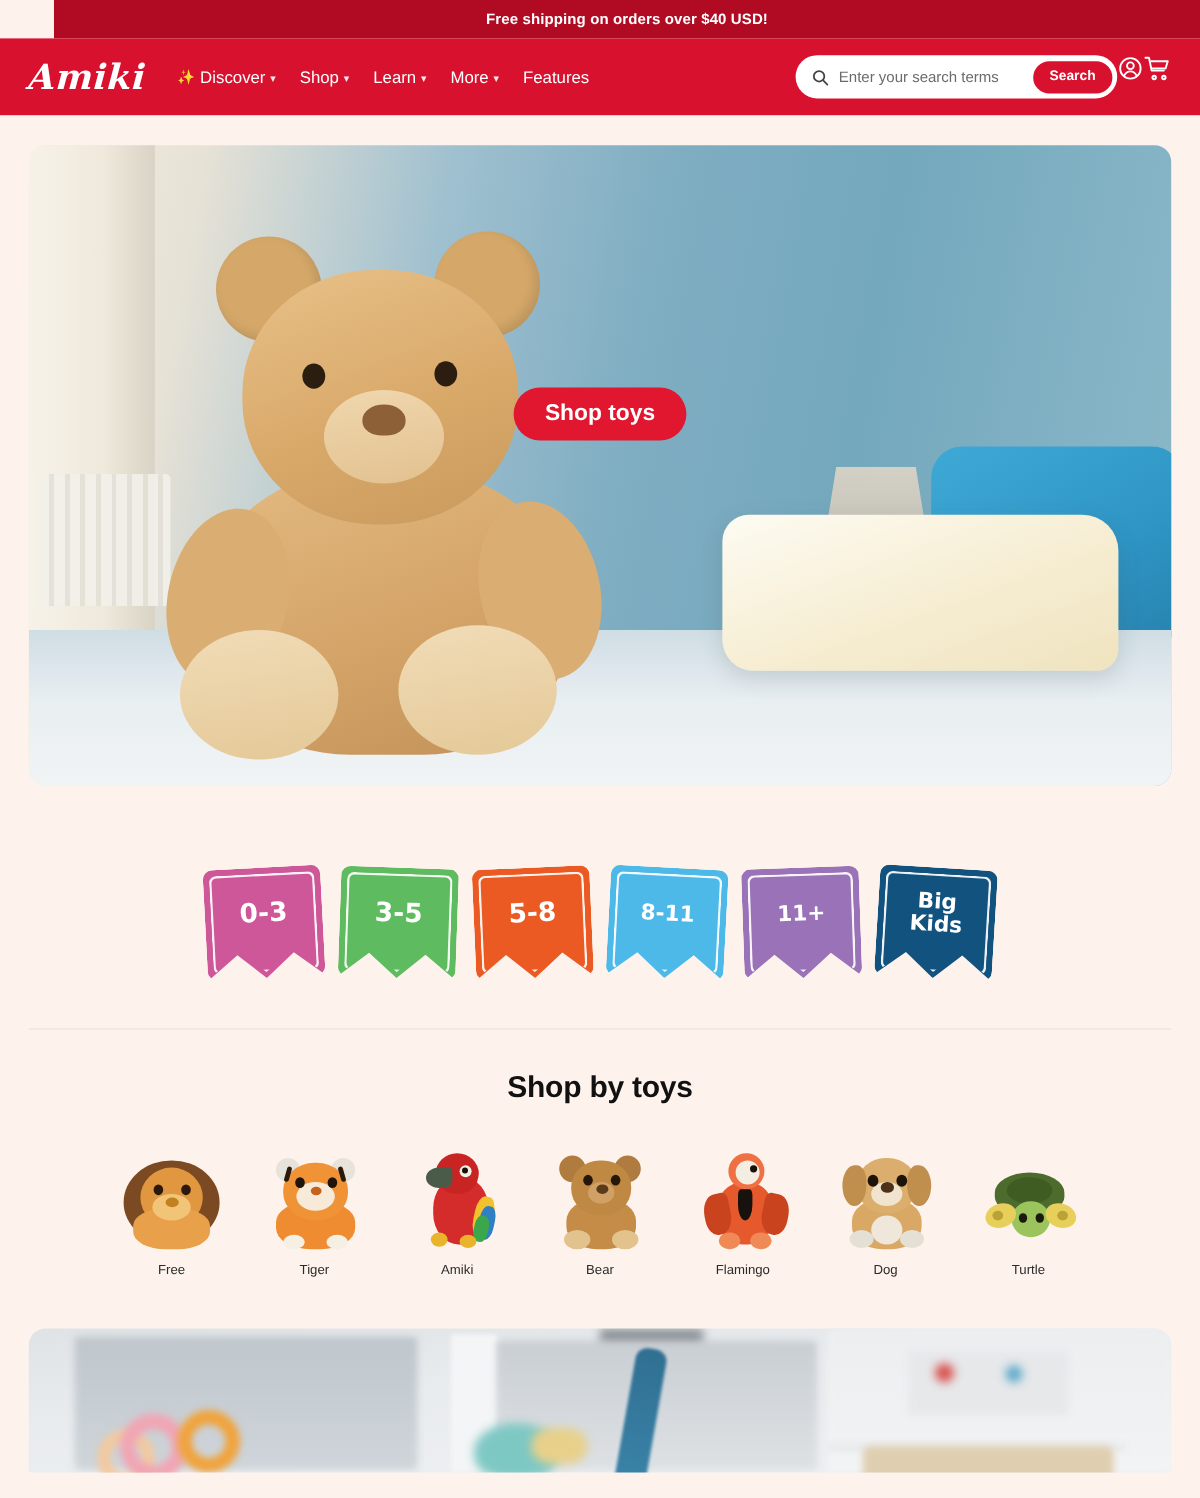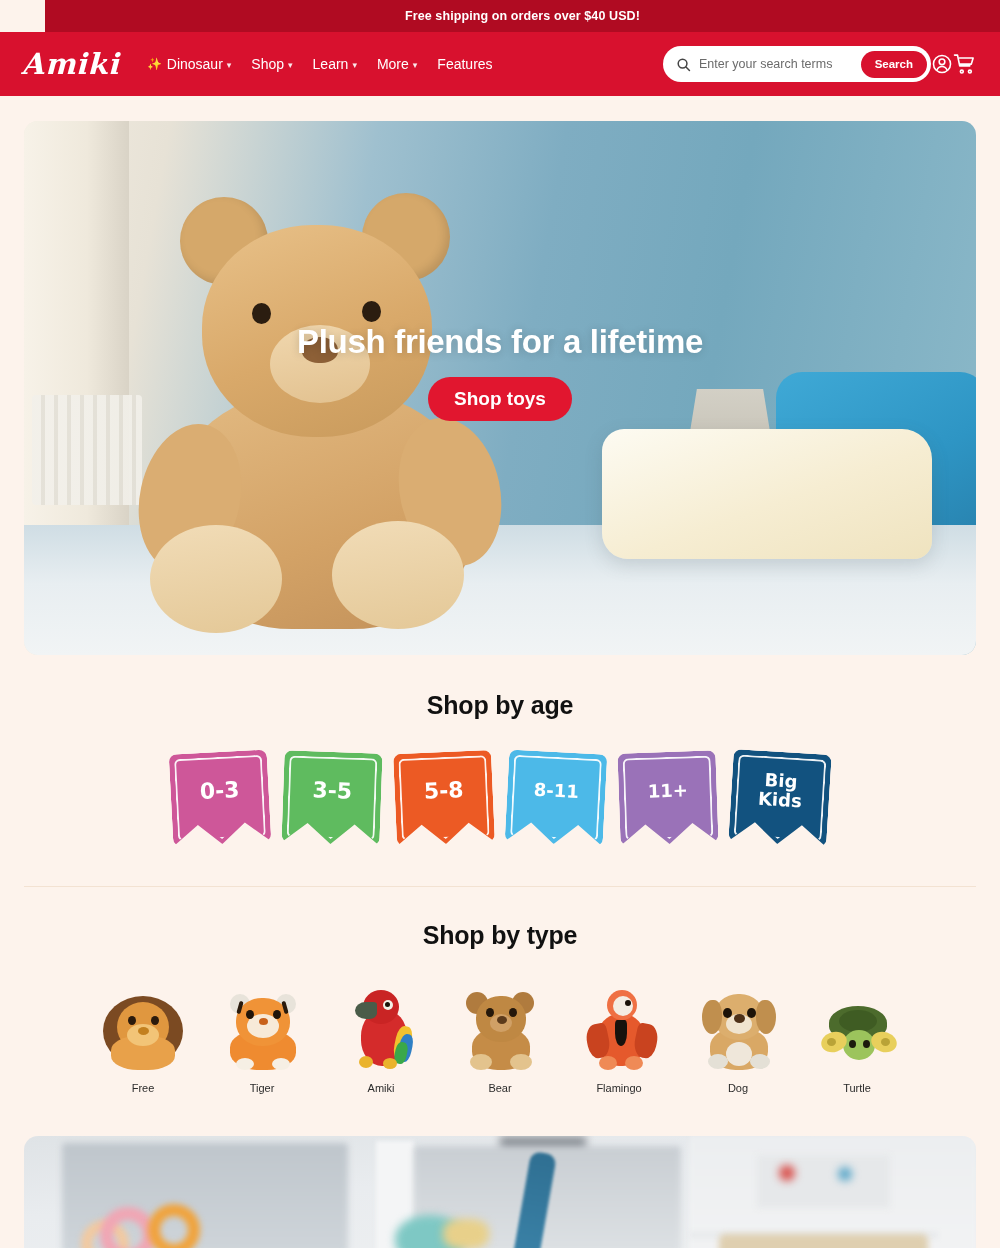--- a/index.html
+++ b/index.html
@@ -211,7 +211,7 @@
   <nav class="nav">
     <div class="nav-item">
       <span class="sparkle">✨</span>
-      <span>Dinosaur</span>
+      <span>Discover</span>
       <span class="chev">▾</span>
     </div>
     <div class="nav-item">

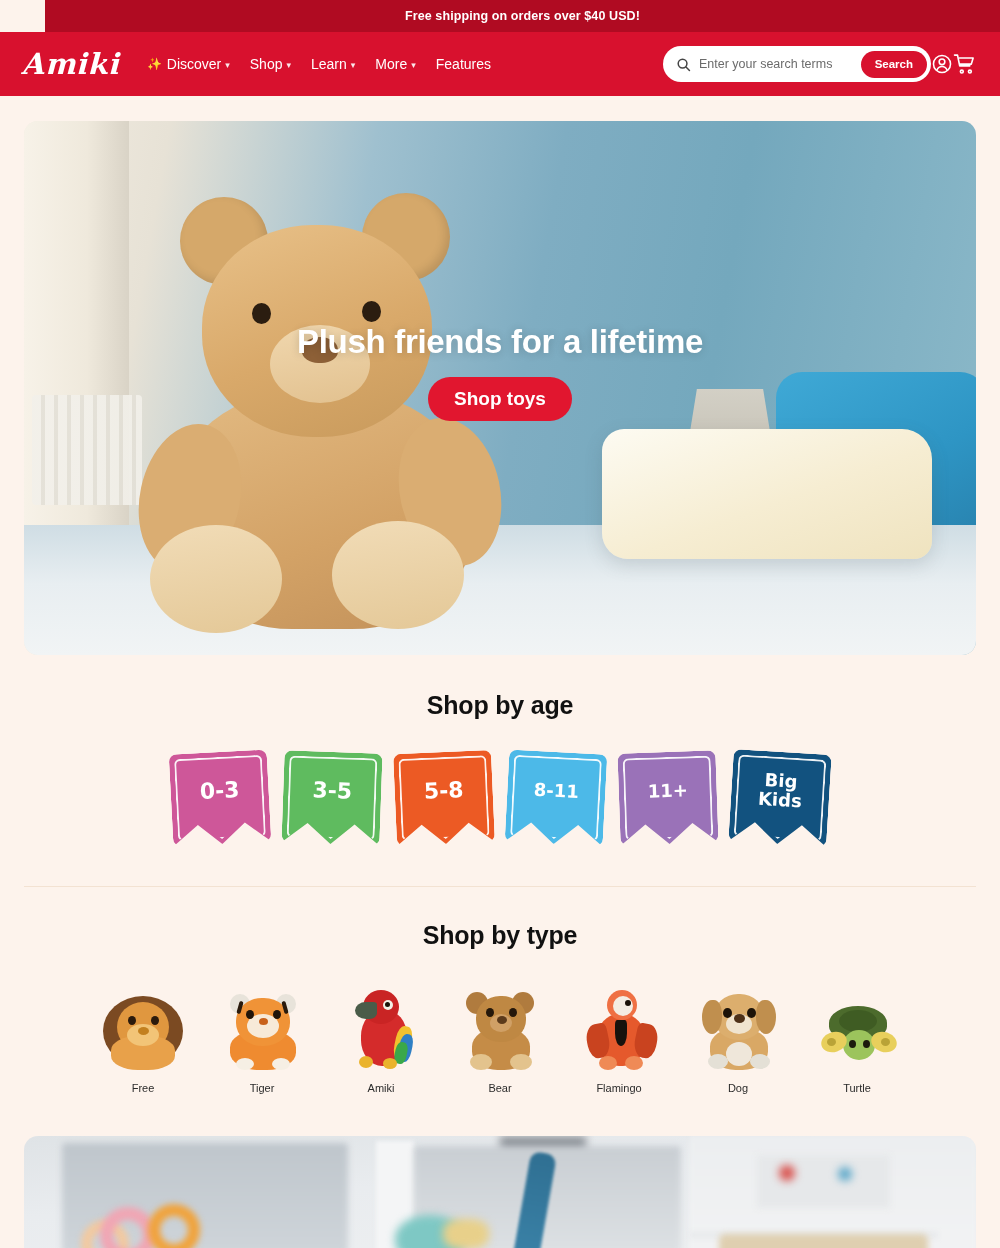--- a/index.html
+++ b/index.html
@@ -36,7 +36,7 @@
   .sparkle{ font-size:12px; }
   .chev{ font-size:9px; opacity:.9; margin-top:1px; }
 
-  .search-wrap{ margin-left:auto; display:flex; align-items:center; }
+  .search-wrap{ margin-left:auto; display:flex; align-items:flex-start; }
   .searchbar{
     width:268px; height:36px; background:#fff; border-radius:999px;
     display:flex; align-items:center; padding:0 4px 0 13px; gap:8px;

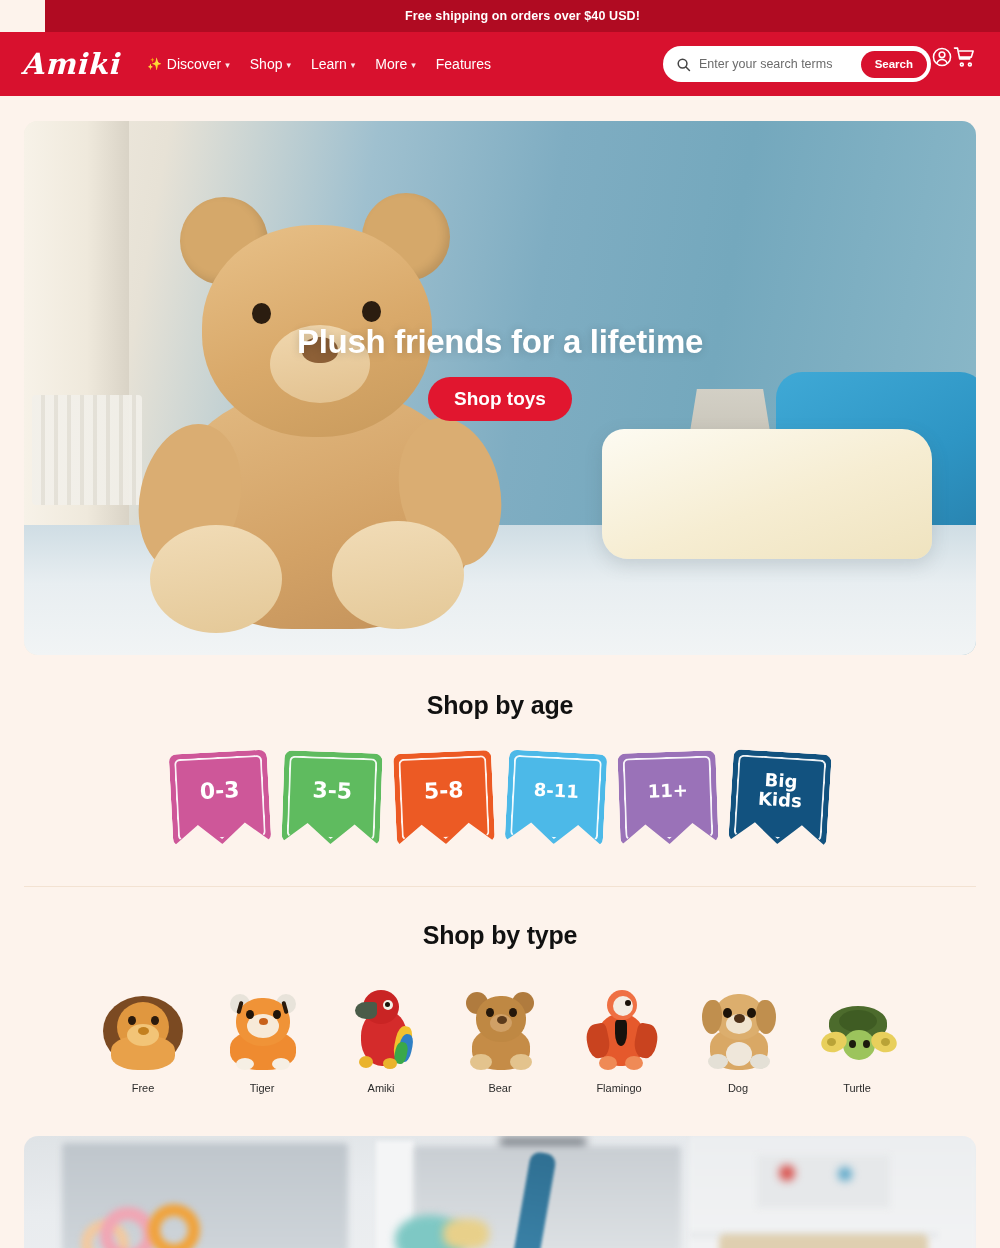--- a/index.html
+++ b/index.html
@@ -286,7 +286,6 @@
   </div>
 
   <div class="hero-copy">
-    <div class="hero-title">Plush friends for a lifetime</div>
     <button class="hero-btn">Shop toys</button>
   </div>
 </div>

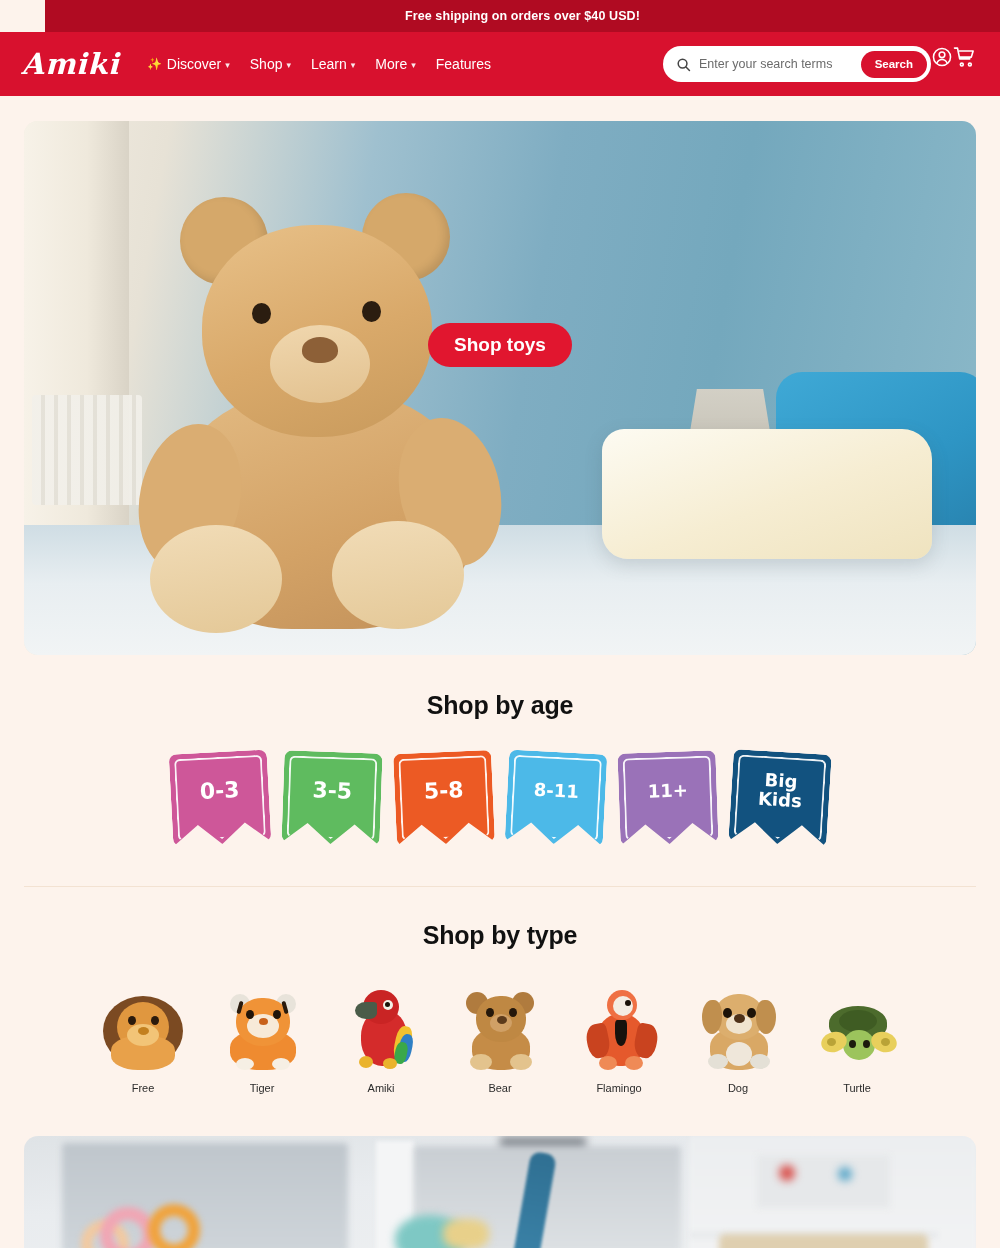--- a/index.html
+++ b/index.html
@@ -291,7 +291,6 @@
 </div>
 
 <section class="age-sec">
-  <h2 class="section-title">Shop by age</h2>
   <div class="age-row">
     <div class="ribbon" style="background: rgb(206, 87, 153); transform: rotate(-3deg);">
       <div class="ribbon-inner"></div>

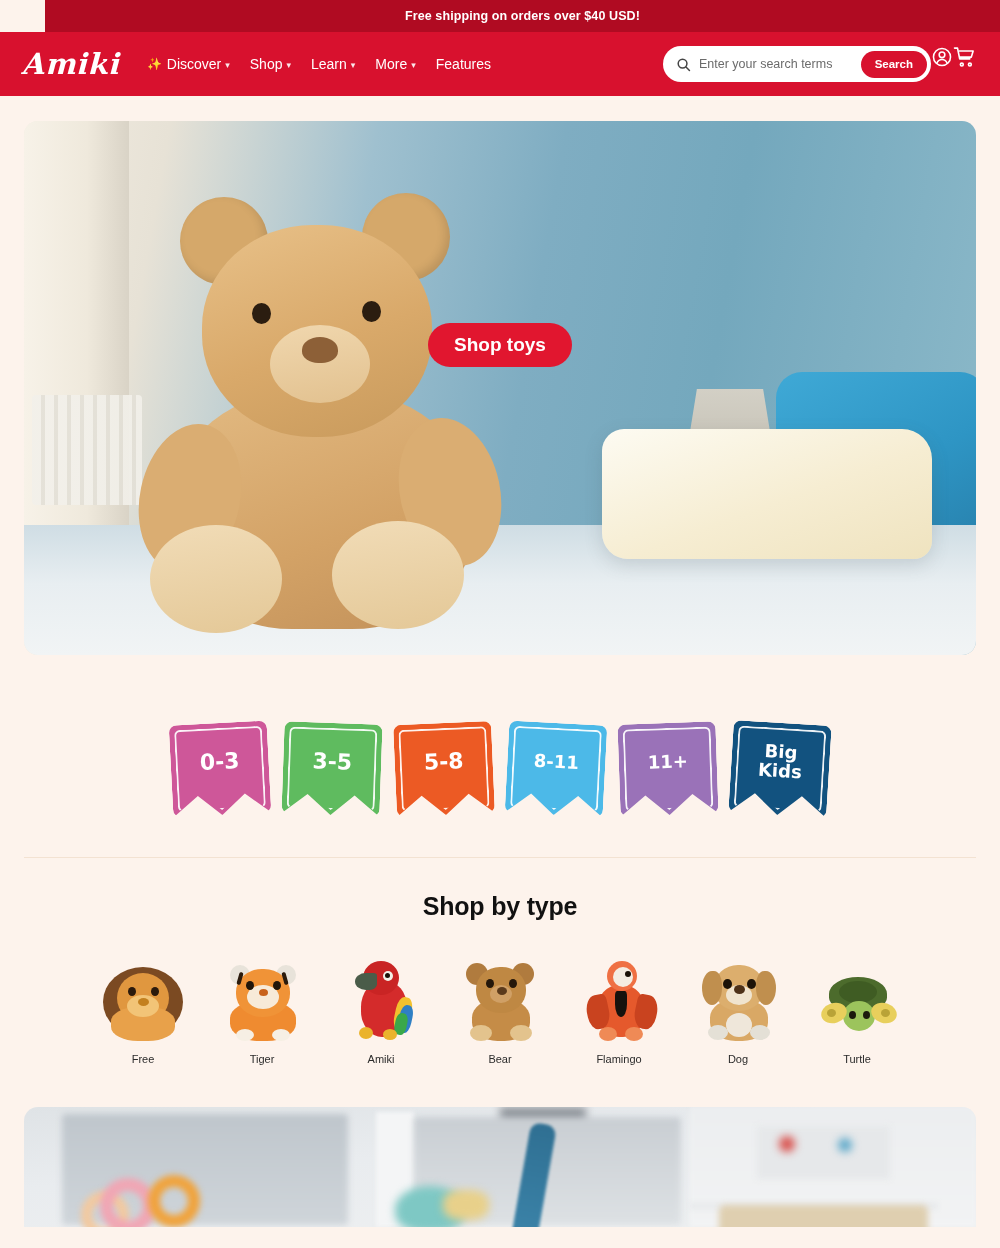--- a/index.html
+++ b/index.html
@@ -323,7 +323,7 @@
 <div class="divider"></div>
 
 <section class="type-sec">
-  <h2 class="section-title">Shop by type</h2>
+  <h2 class="section-title">Shop by toys</h2>
   <div class="type-row">
 
     <div class="type-cell">

